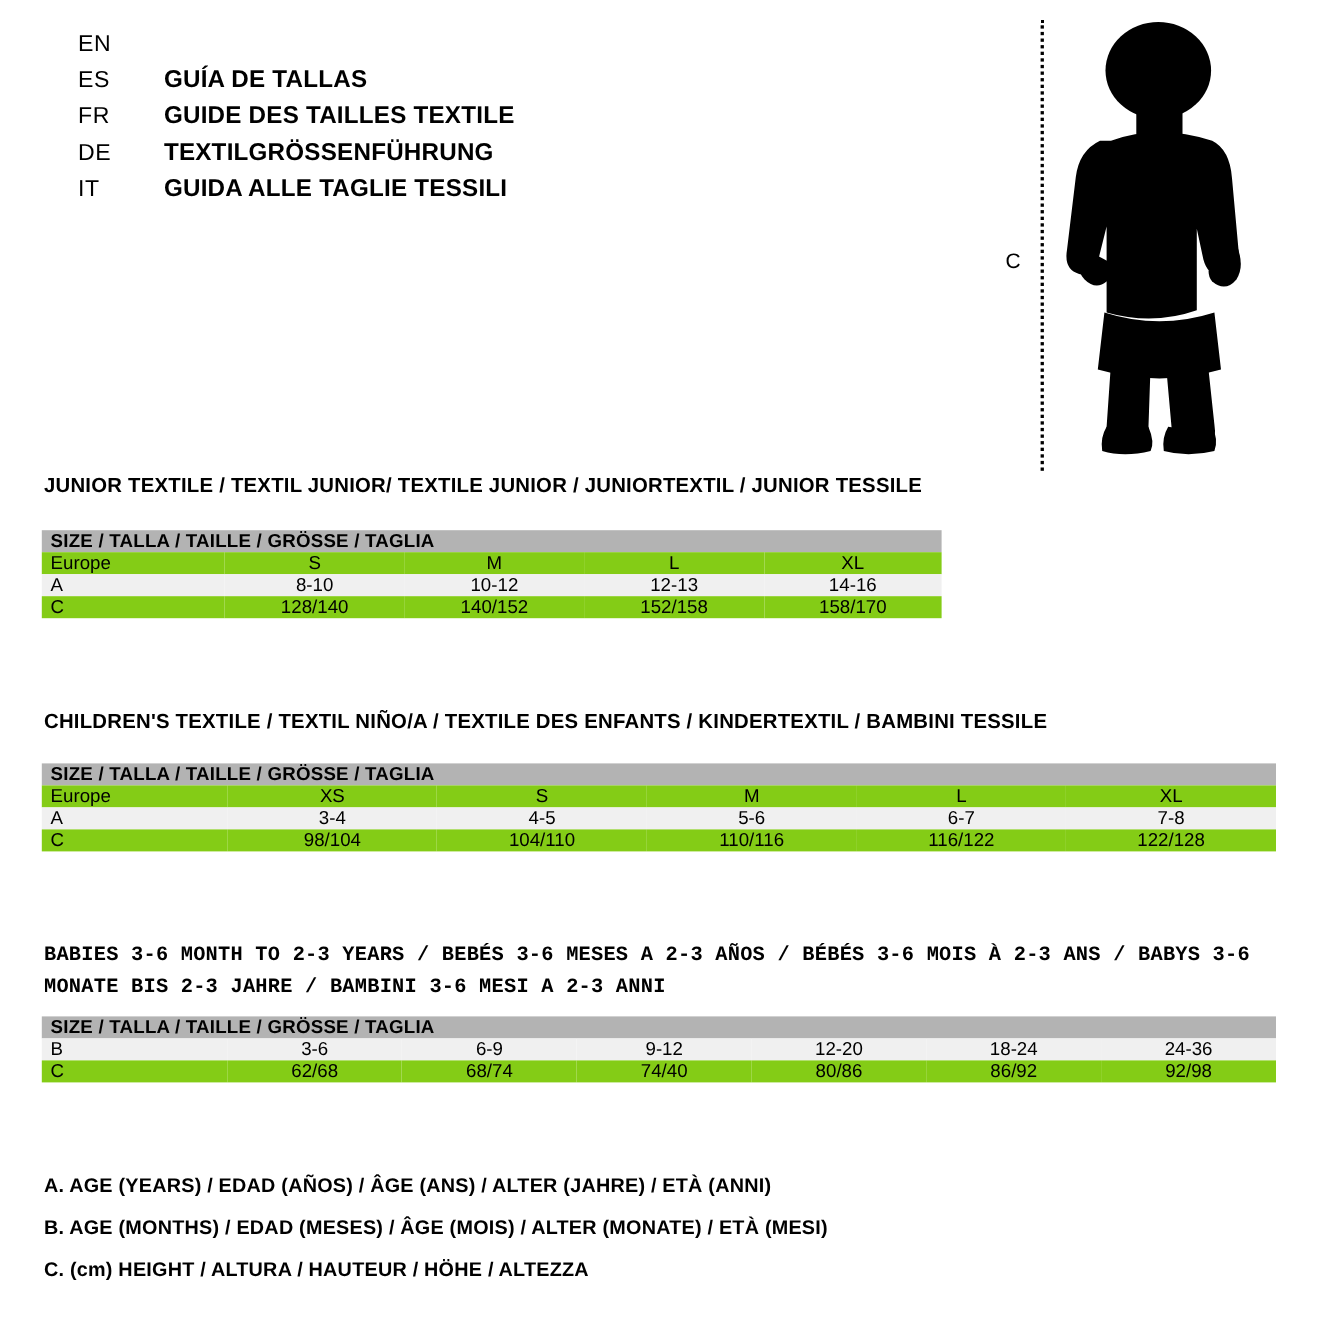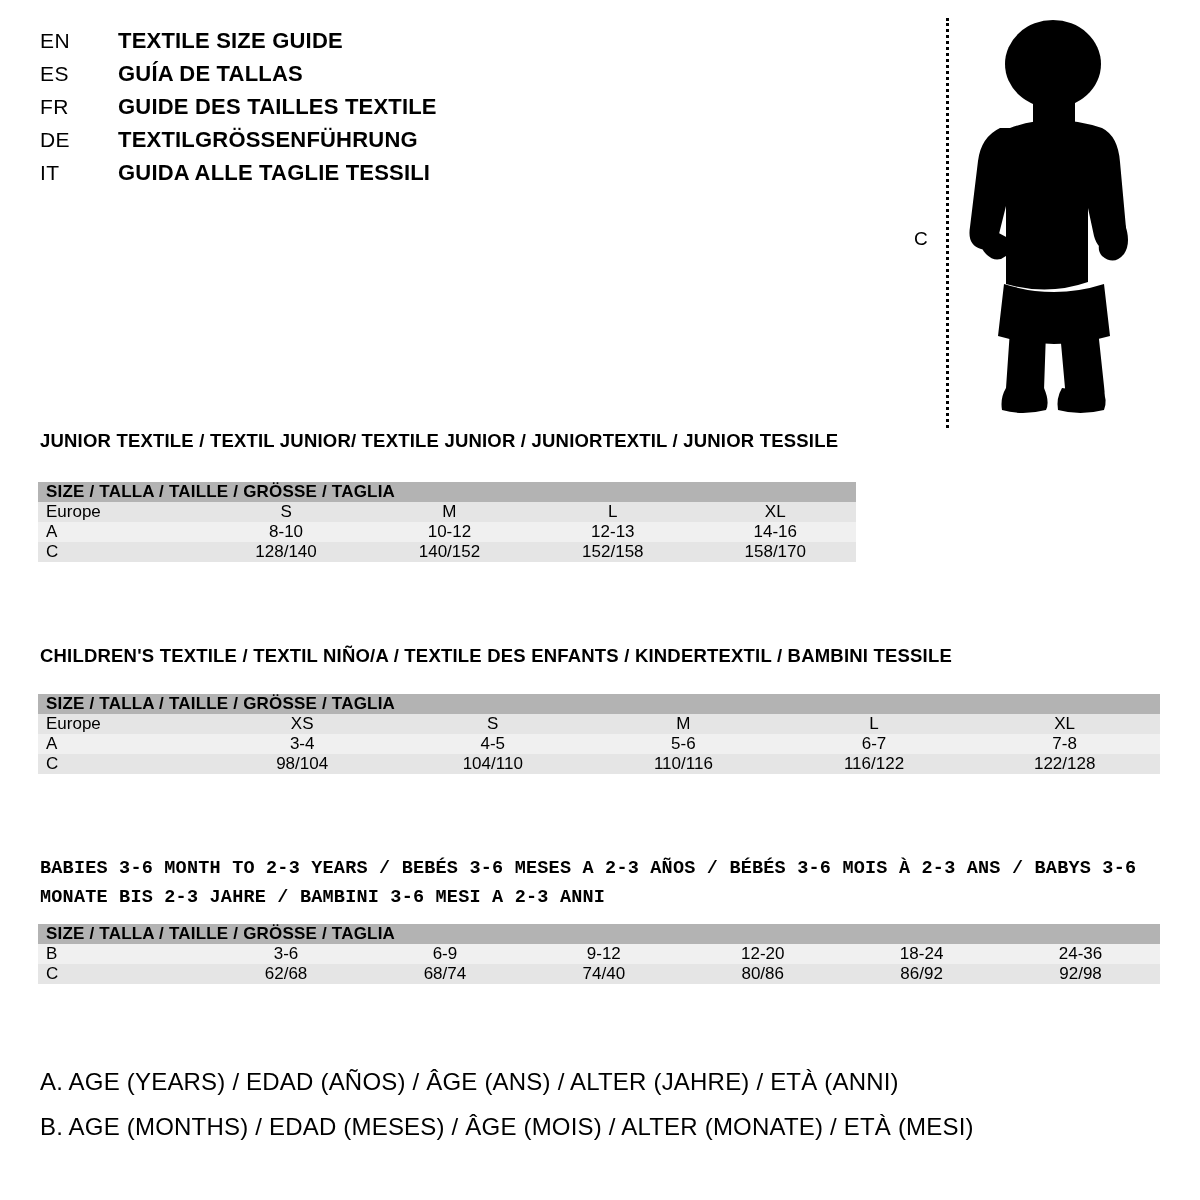--- a/index.html
+++ b/index.html
@@ -33,6 +33,7 @@
     font-size: 21px;
     letter-spacing: 0.4px;
     font-weight: 400;
+    margin-left: 31px;
   }
   .hdr-text {
     font-size: 22px;

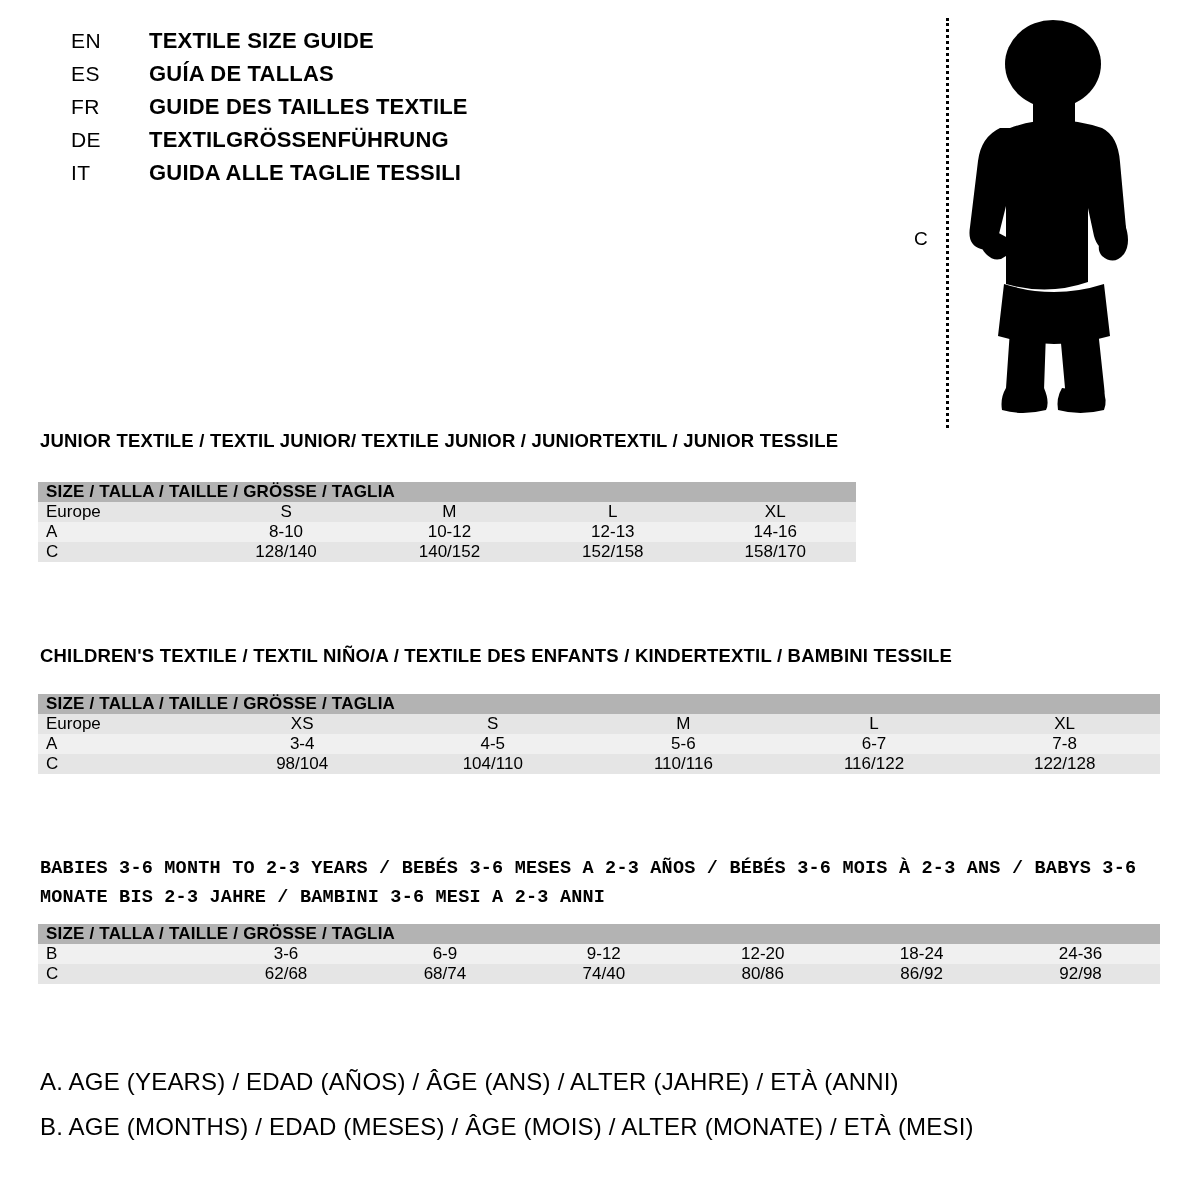--- a/index.html
+++ b/index.html
@@ -139,7 +139,6 @@
 <div class="header">
   <div class="hdr-row">
     <span class="hdr-lang">EN</span>
-    <span class="hdr-text">TEXTILE SIZE GUIDE</span>
   </div>
   <div class="hdr-row">
     <span class="hdr-lang">ES</span>

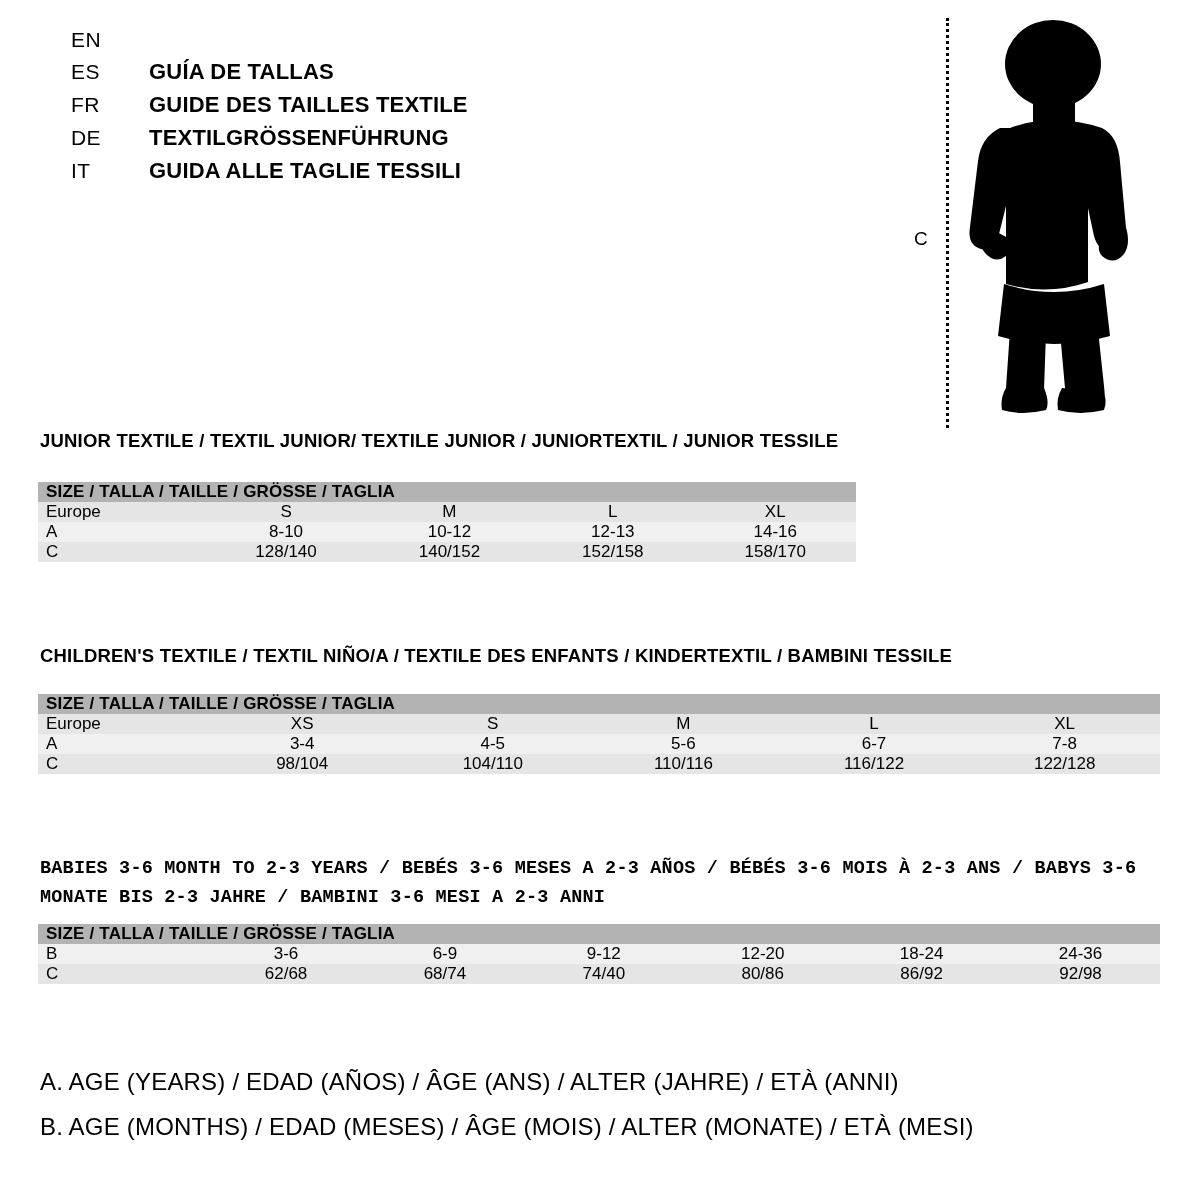--- a/index.html
+++ b/index.html
@@ -106,7 +106,7 @@
     background: #f0f0f0;
   }
   .row-plain td {
-    background: #e5e5e5;
+    background: #84cc16;
   }
   .cell-label {
     padding-left: 8px !important;

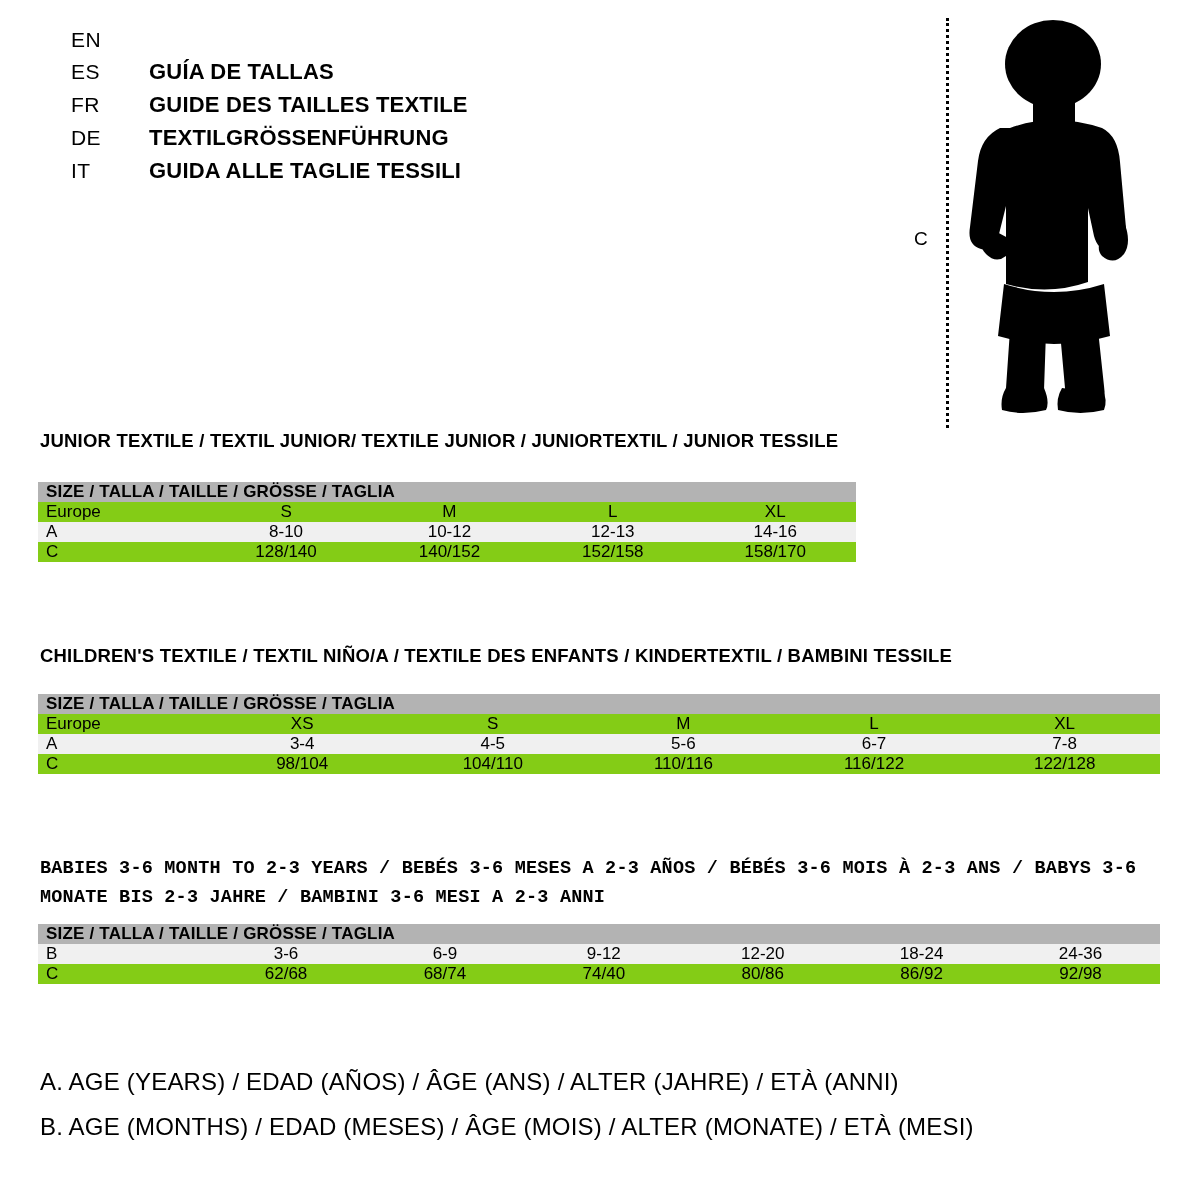--- a/index.html
+++ b/index.html
@@ -127,8 +127,8 @@
     width: 1120px;
   }
   .footnote {
-    font-size: 24px;
-    font-weight: 400;
+    font-size: 18px;
+    font-weight: 700;
     letter-spacing: 0.2px;
     margin-bottom: 17px;
   }

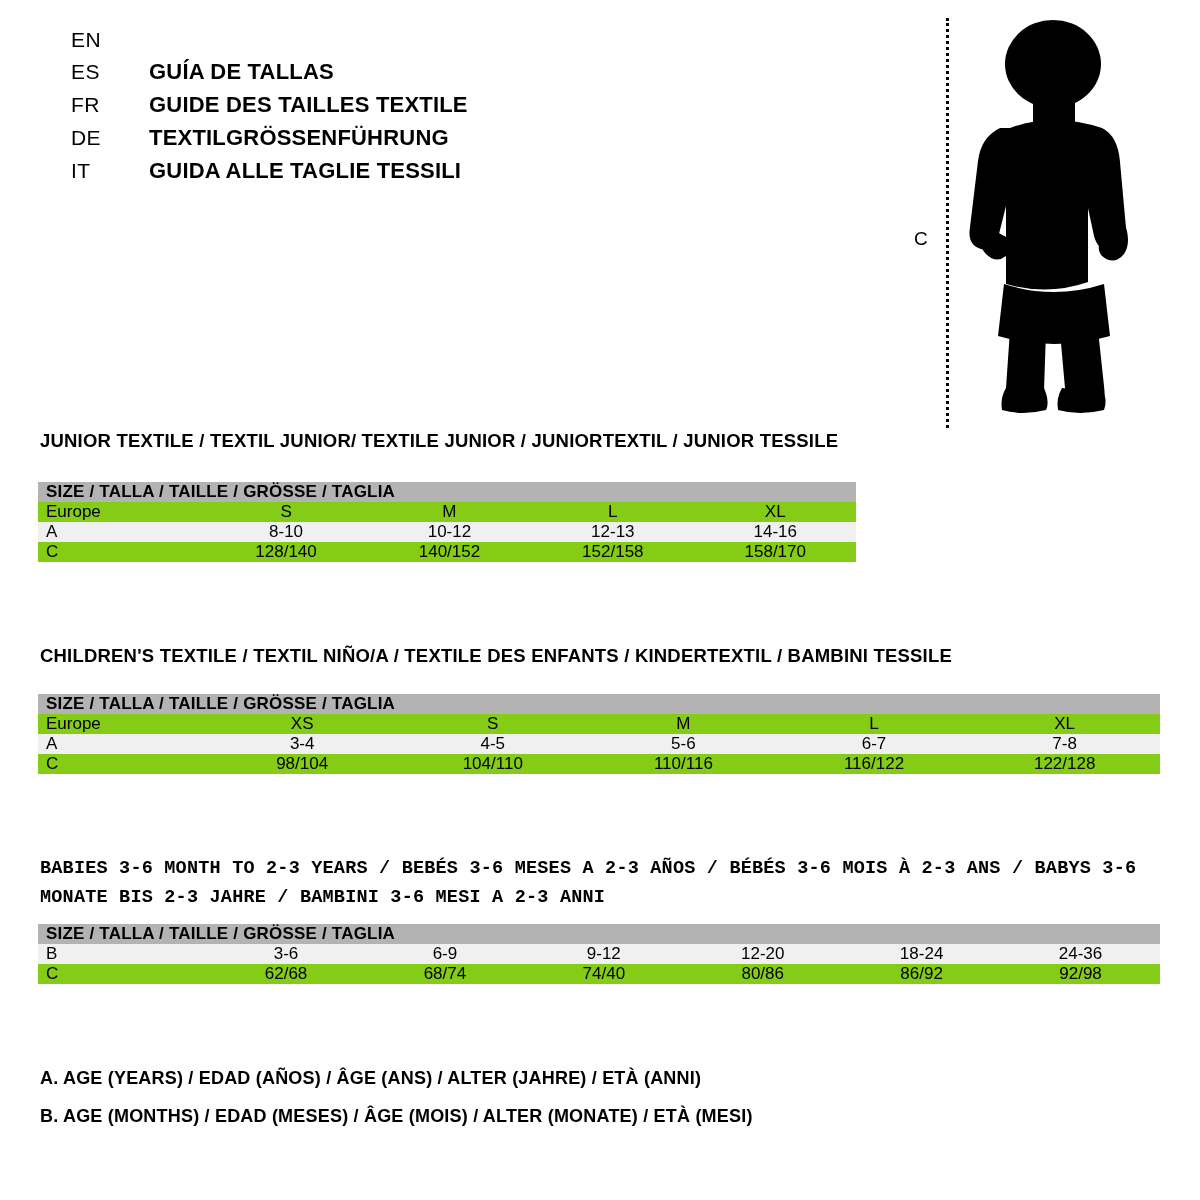--- a/index.html
+++ b/index.html
@@ -282,6 +282,7 @@
 <div class="footnotes">
   <div class="footnote">A. AGE (YEARS) / EDAD (AÑOS) / ÂGE (ANS) / ALTER (JAHRE) / ETÀ (ANNI)</div>
   <div class="footnote">B. AGE (MONTHS) / EDAD (MESES) / ÂGE (MOIS) / ALTER (MONATE) / ETÀ (MESI)</div>
+  <div class="footnote">C. (cm) HEIGHT / ALTURA / HAUTEUR / HÖHE / ALTEZZA</div>
 </div>
 
 </body></html>

